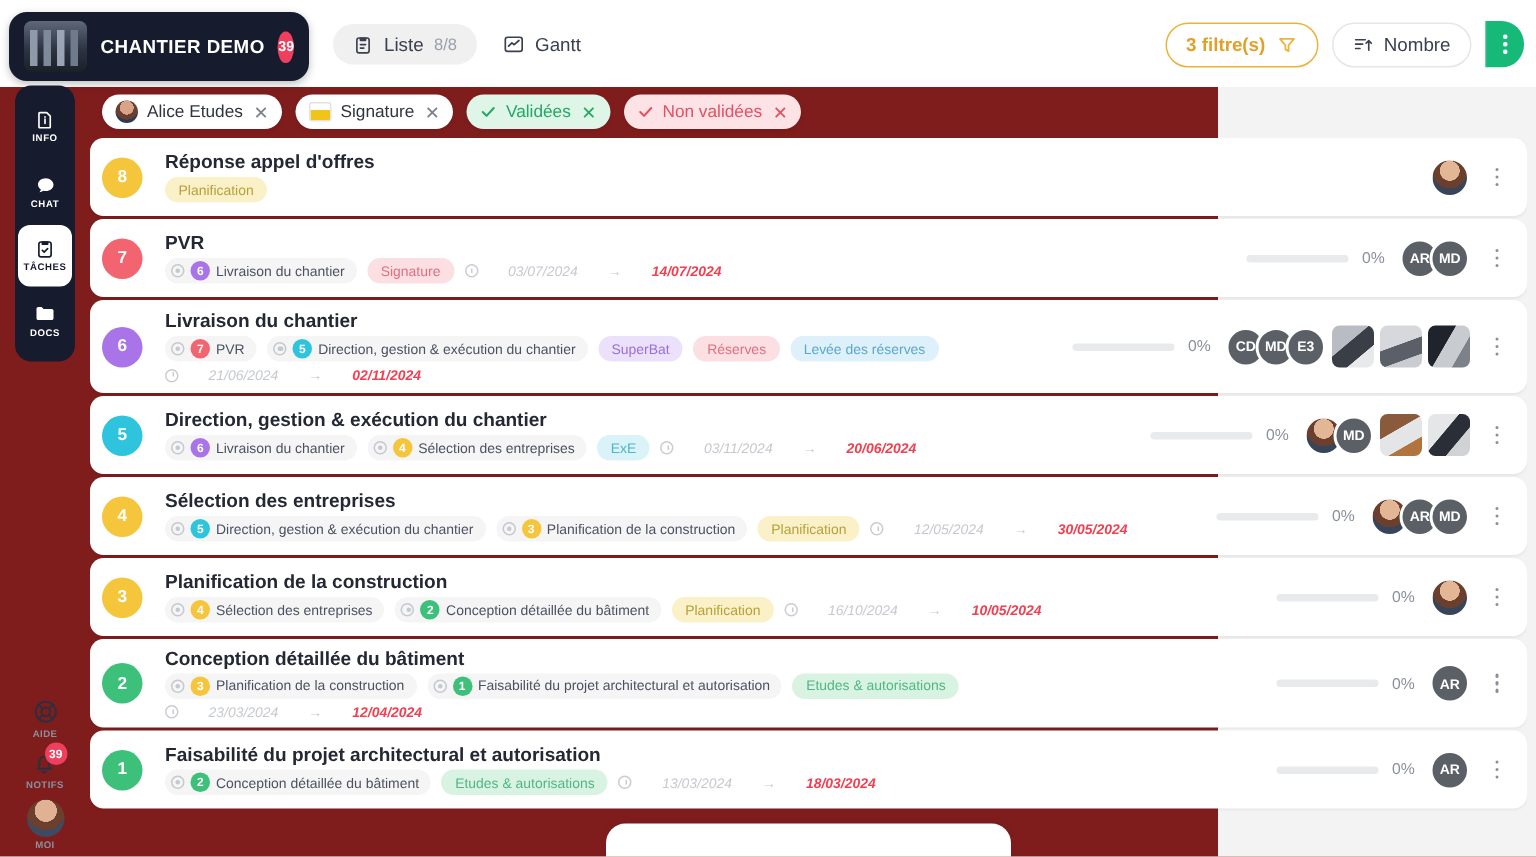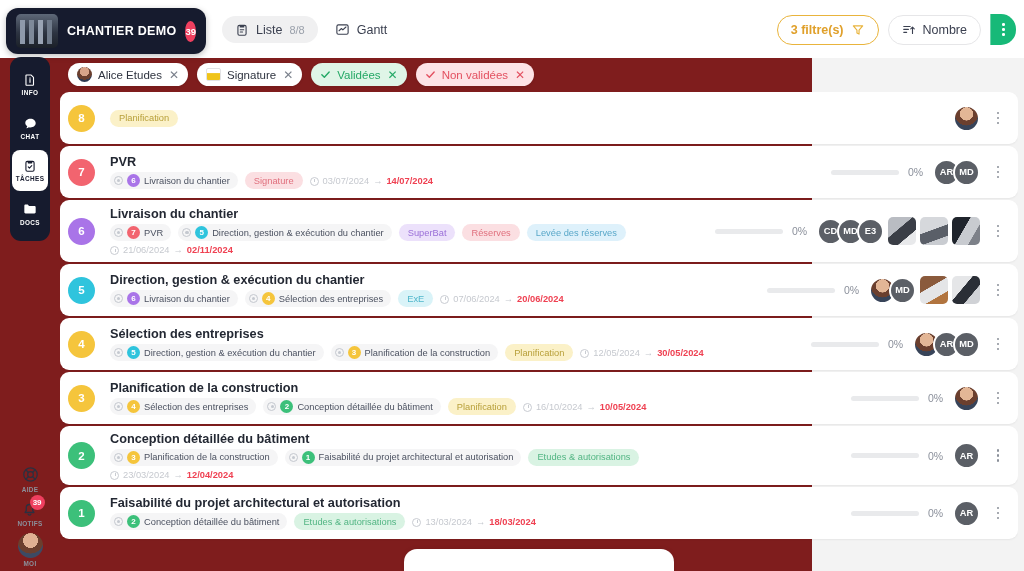--- a/index.html
+++ b/index.html
@@ -339,6 +339,7 @@
       <div class="row" style="height: 52px;">
         <div class="row-num" style="background: rgb(245, 197, 60);">8</div>
         <div class="row-main">
+          <div class="row-title">Réponse appel d'offres</div>
           <div class="meta">
             <span class="tag" style="background: rgb(251, 241, 200); color: rgb(184, 160, 58);">Planification</span>
           </div>

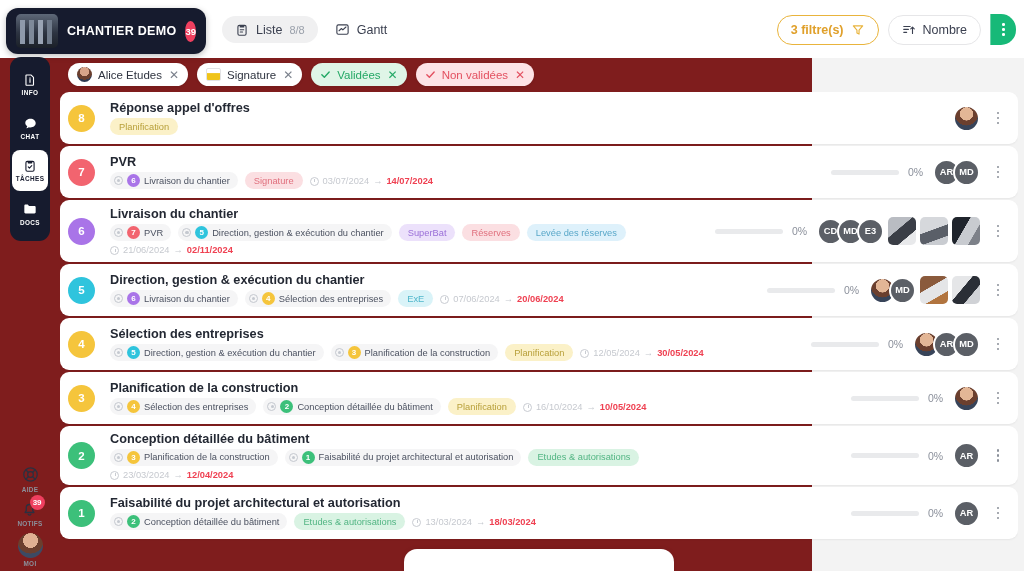--- a/index.html
+++ b/index.html
@@ -138,7 +138,7 @@
              display:flex; align-items:center; justify-content:center; }
   .tag { height: 17px; padding: 0 9px; border-radius: 9px; font-size: 9.3px;
          display: flex; align-items: center; white-space: nowrap; }
-  .dates { display: flex; align-items: flex-end; gap: 4px; font-size: 9.3px; white-space: nowrap; }
+  .dates { display: flex; align-items: center; gap: 20px; font-size: 9.3px; white-space: nowrap; font-style: italic; }
   .clock { width: 9px; height: 9px; border-radius: 50%; border: 1.1px solid #c9ccd2; position: relative; flex:0 0 auto;}
   .clock::after { content:""; position:absolute; left:3.6px; top:1.6px; width:1px; height:3.3px; background:#c9ccd2; }
   .d-start { color: #c6c9cf; }

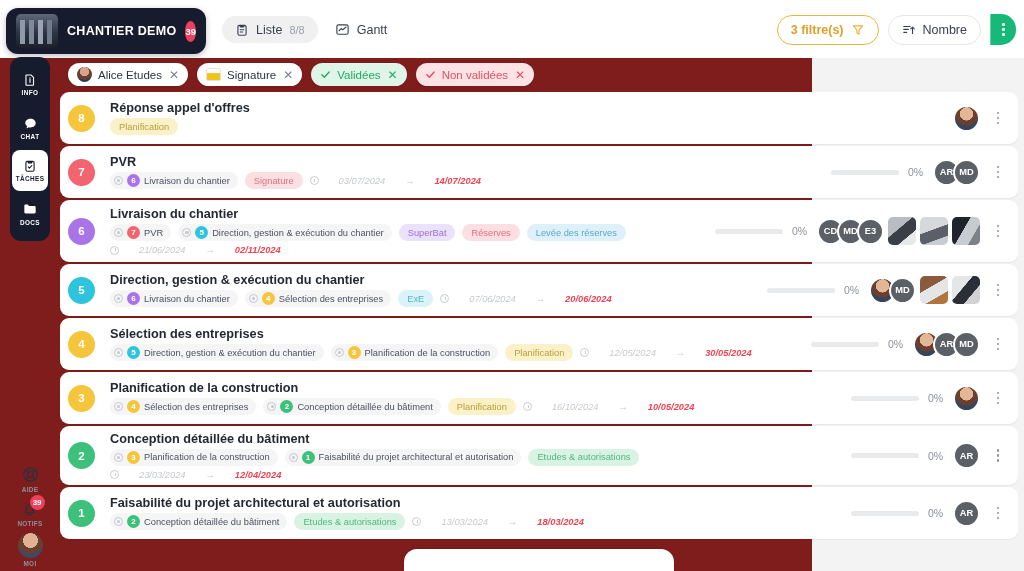--- a/index.html
+++ b/index.html
@@ -456,7 +456,7 @@
             <span class="tag" style="background: rgb(217, 243, 248); color: rgb(79, 182, 203);">ExE</span>
             <div class="dates">
               <span class="clock"></span>
-              <span class="d-start">07/06/2024</span>
+              <span class="d-start">03/11/2024</span>
               <span class="d-arrow">→</span>
               <span class="d-end">20/06/2024</span>
             </div>

